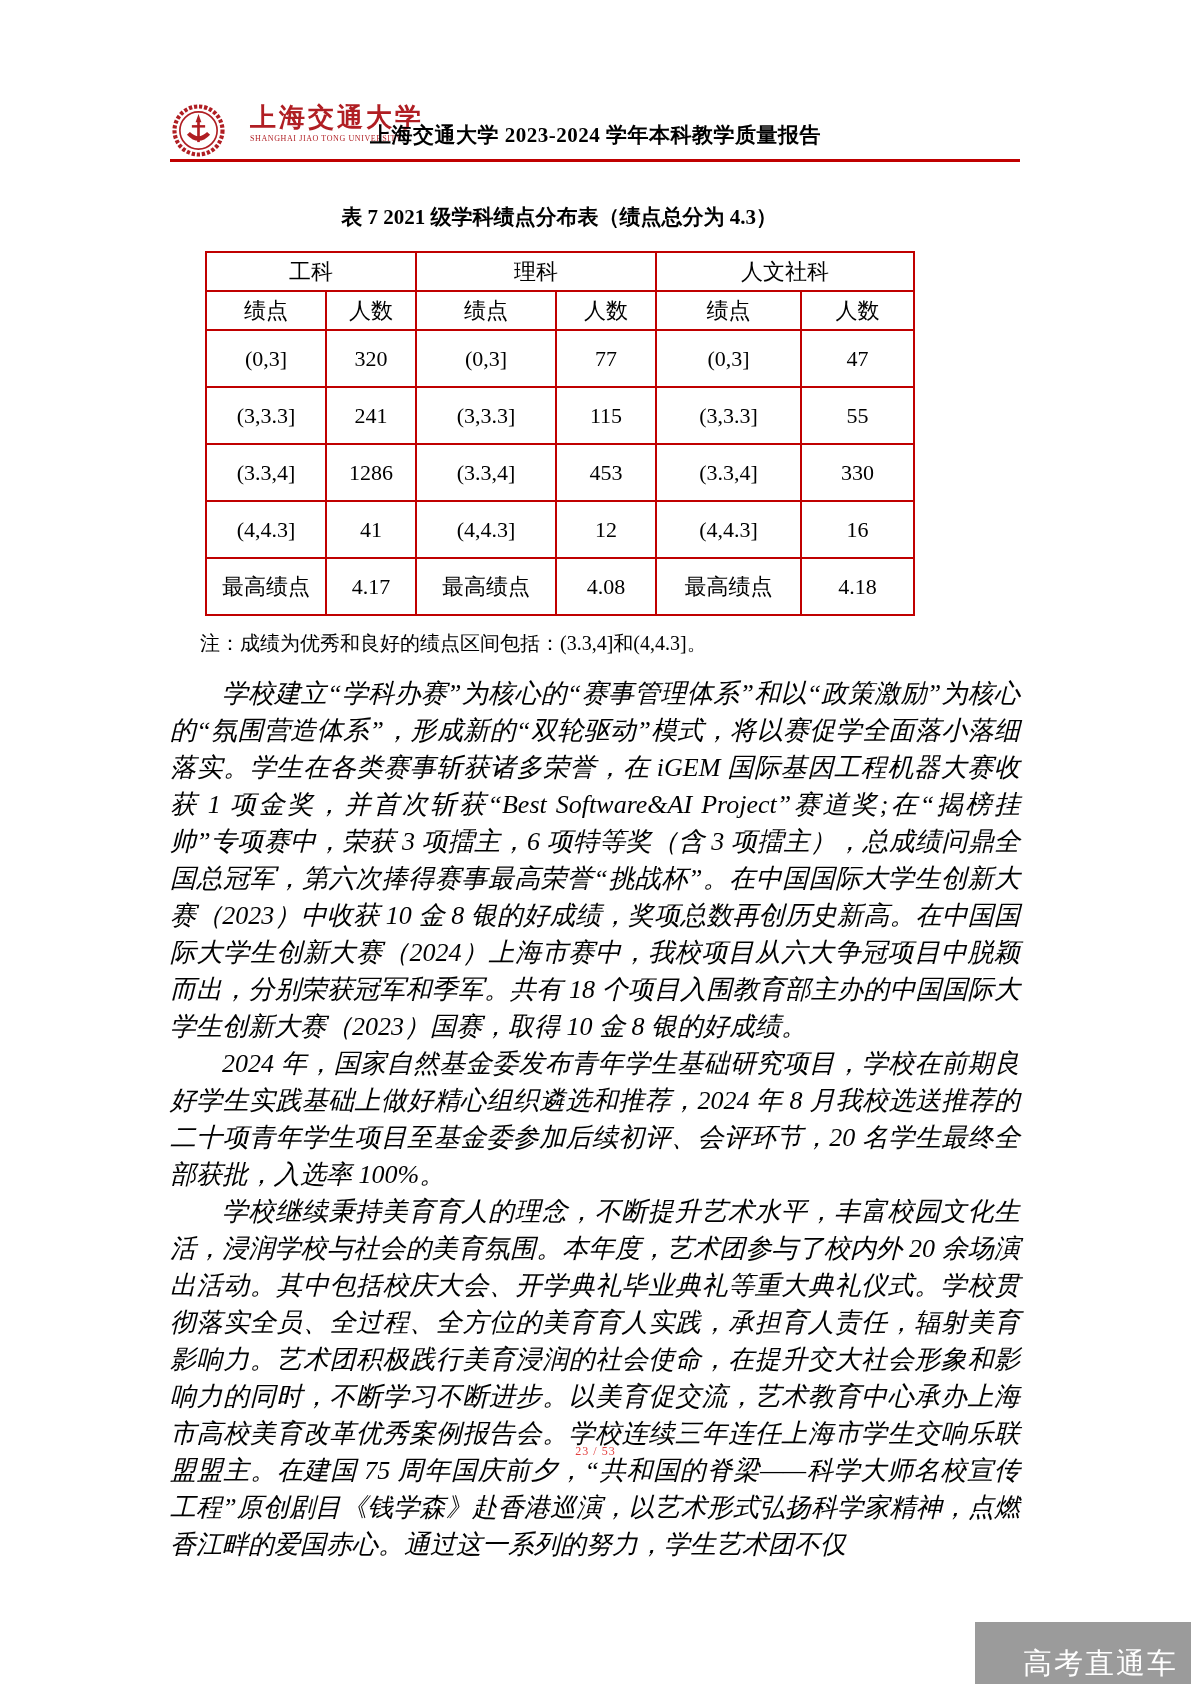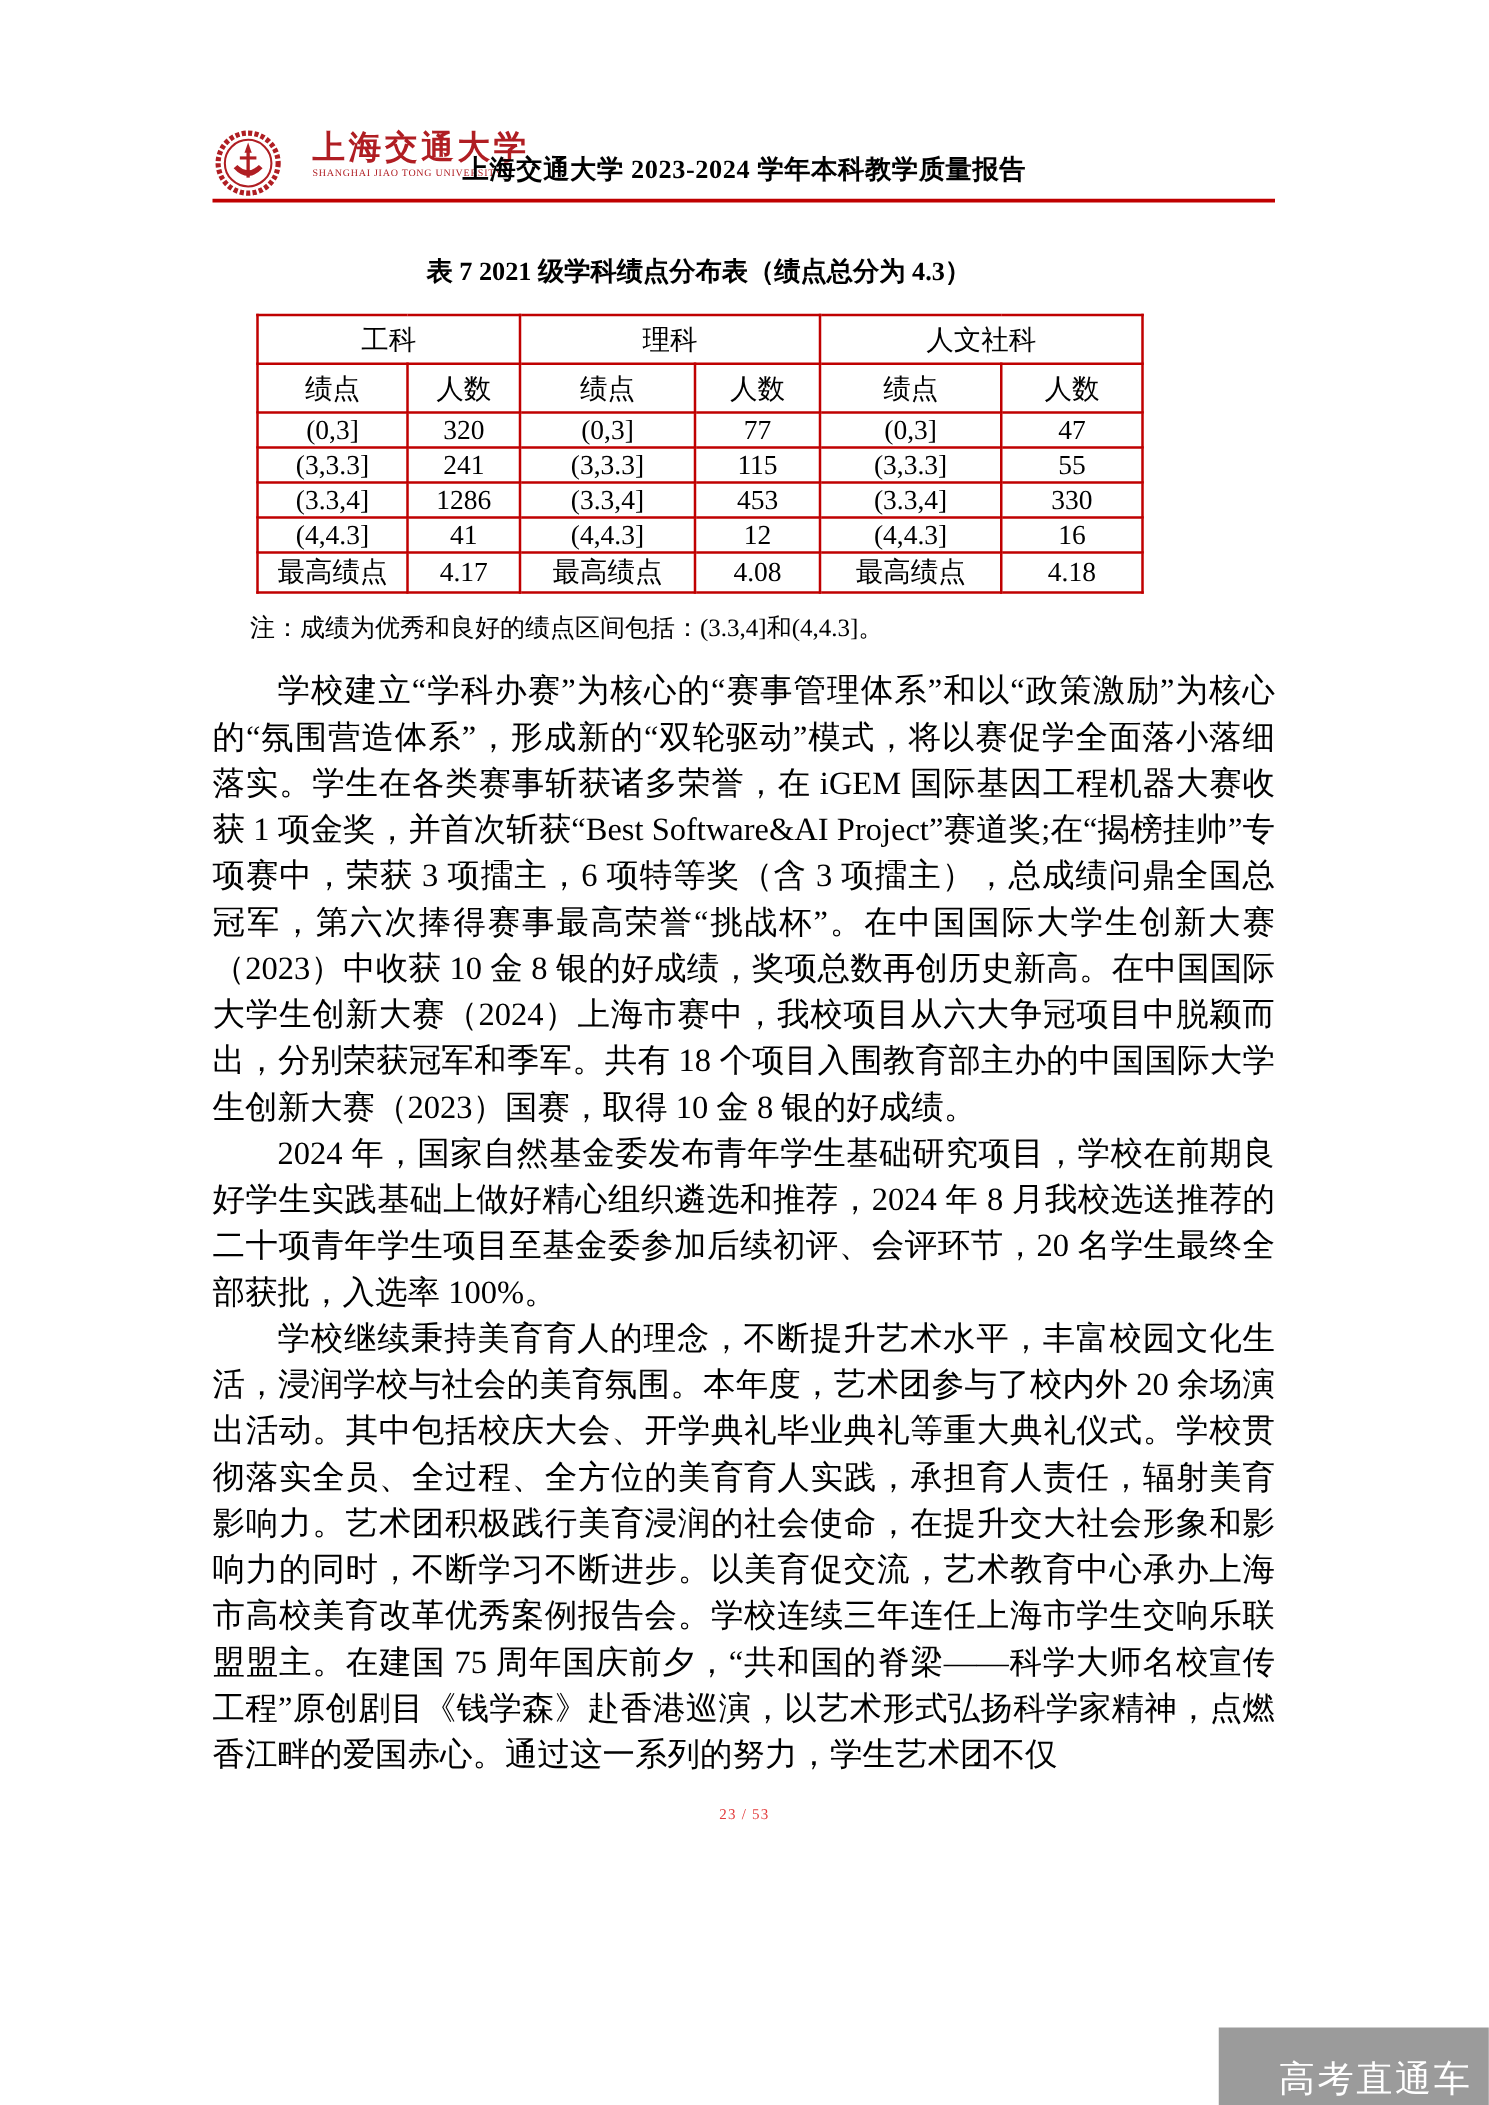--- a/index.html
+++ b/index.html
@@ -24,7 +24,7 @@
   table.grade { border-collapse:collapse; width:708px; table-layout:fixed; }
   .grade th, .grade td { border:2px solid #c00000; text-align:center; vertical-align:middle; font-weight:normal; font-size:22px; padding:0; }
   .grade thead th { height:39px; }
-  .grade tbody td { height:28px; }
+  .grade tbody td { height:57px; }
 
   .tbl-note { font-size:20px; margin:14px 0 0 30px; }
 

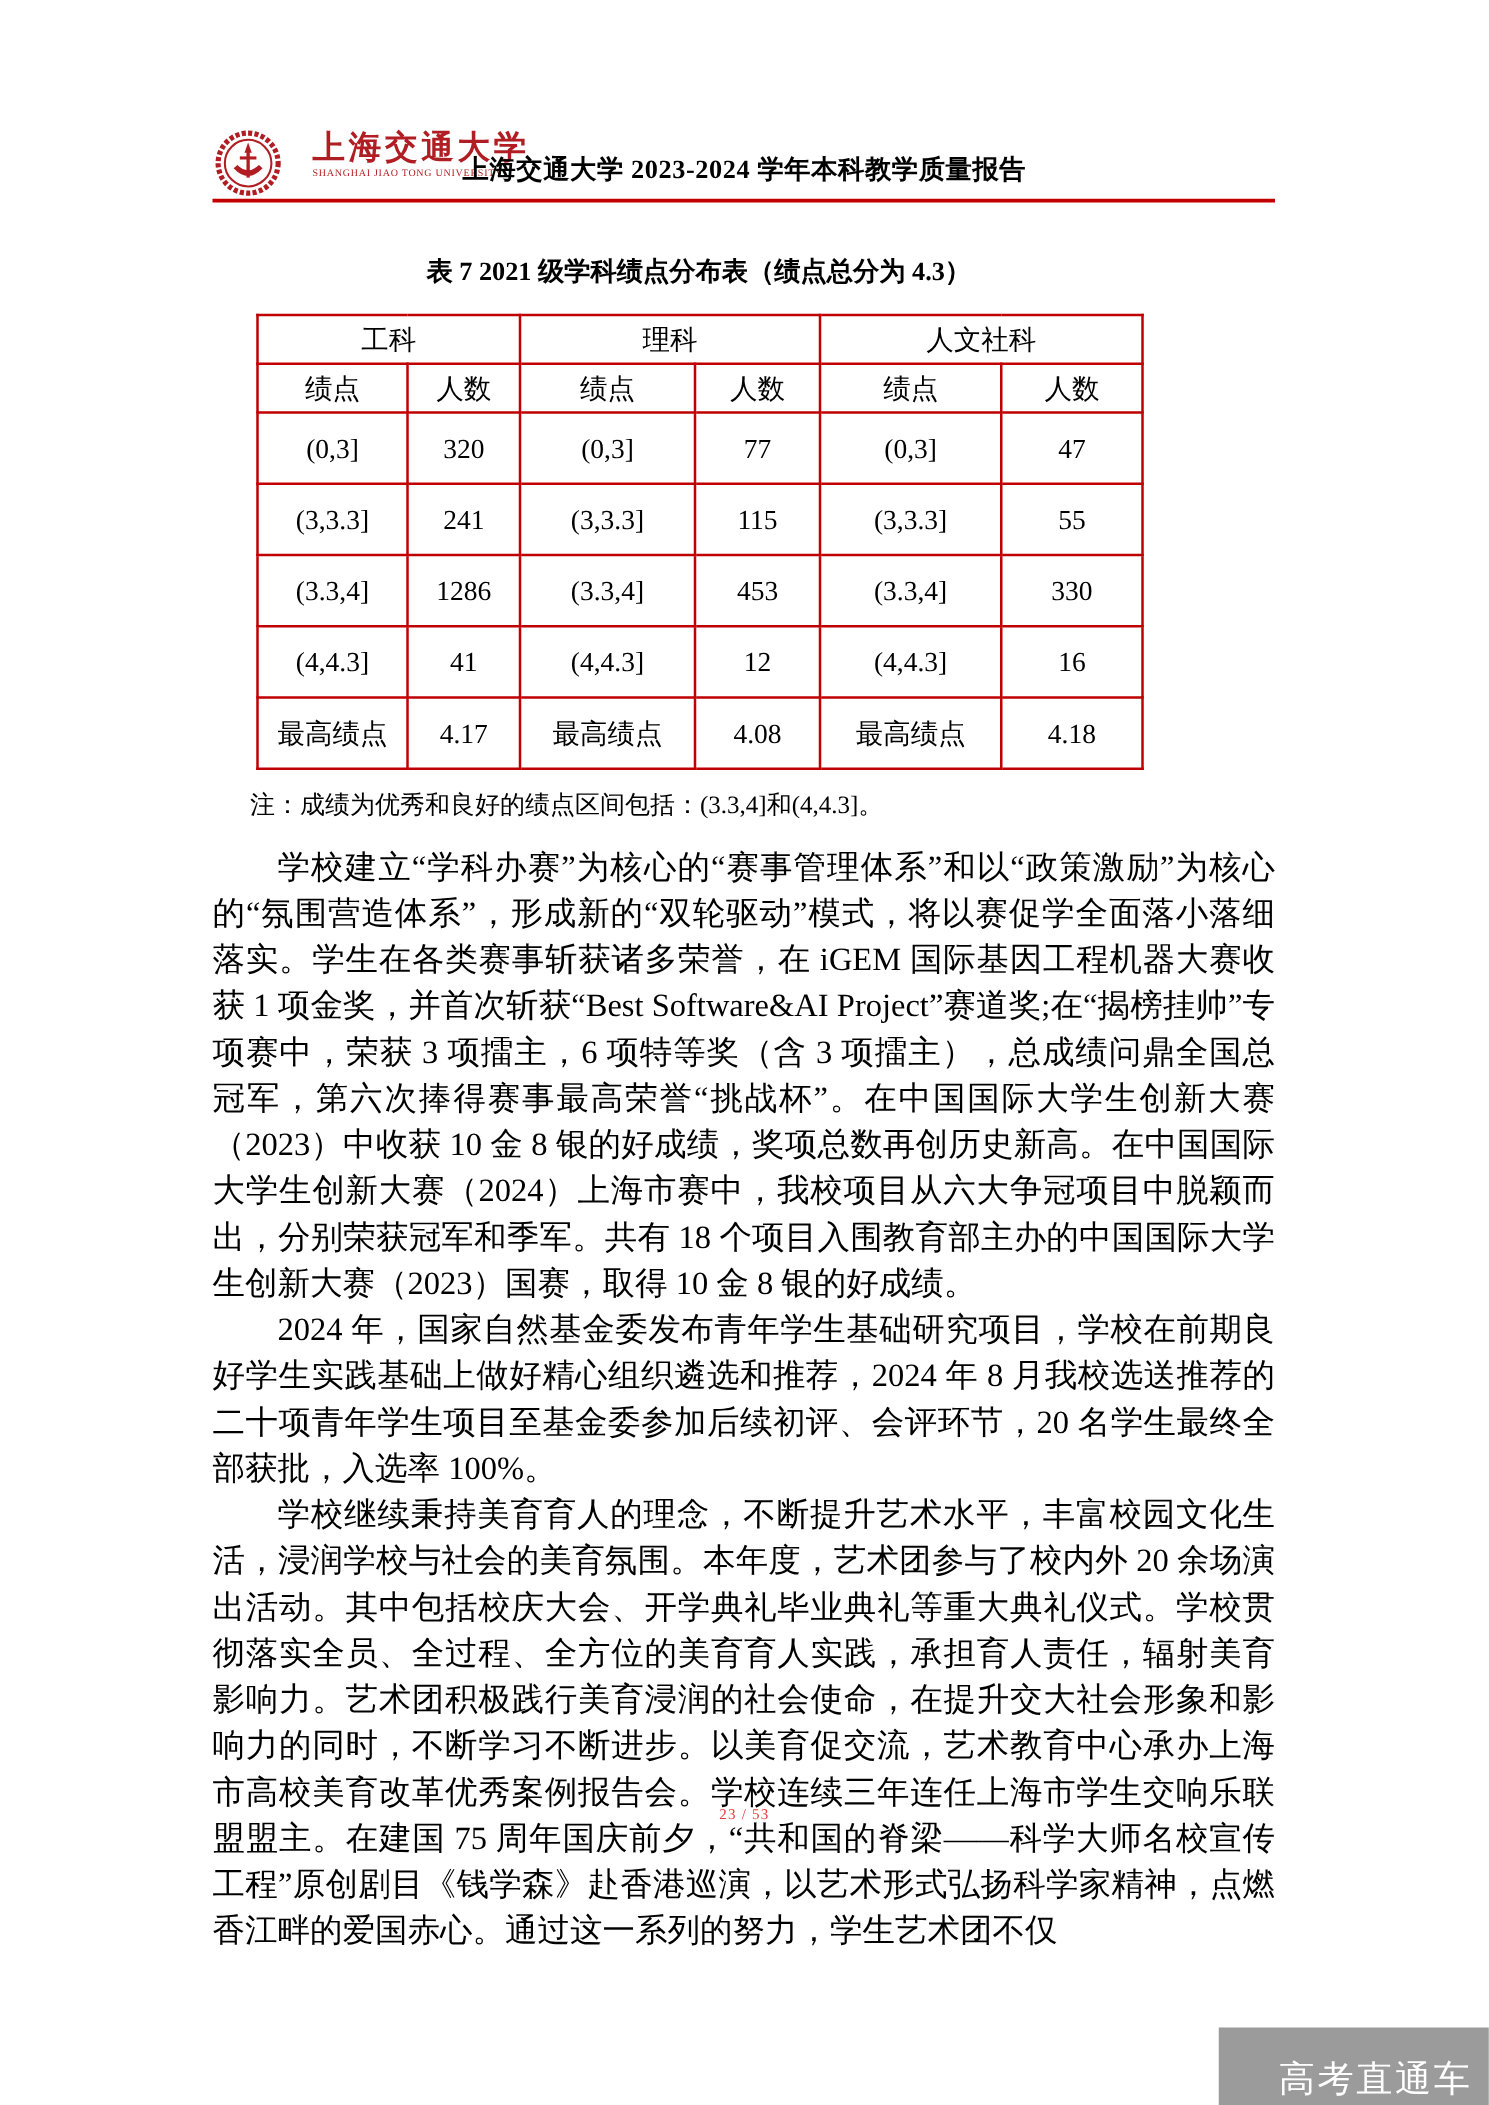--- a/index.html
+++ b/index.html
@@ -30,7 +30,7 @@
 
   
   .body-text { margin-top:18px; font-size:26px; line-height:37px; text-align:justify; }
-  .body-text p { text-indent:2em; margin:0; }
+  .body-text p { text-indent:2em; margin:0;font-style:italic; }
 
   
   .page-num { position:absolute; top:1444px; left:0; width:1191px; text-align:center; font-size:12px; color:#e23c3c; letter-spacing:1px; }

